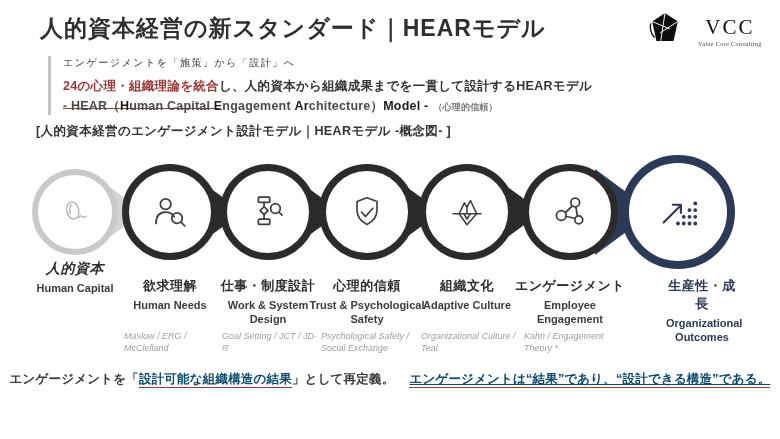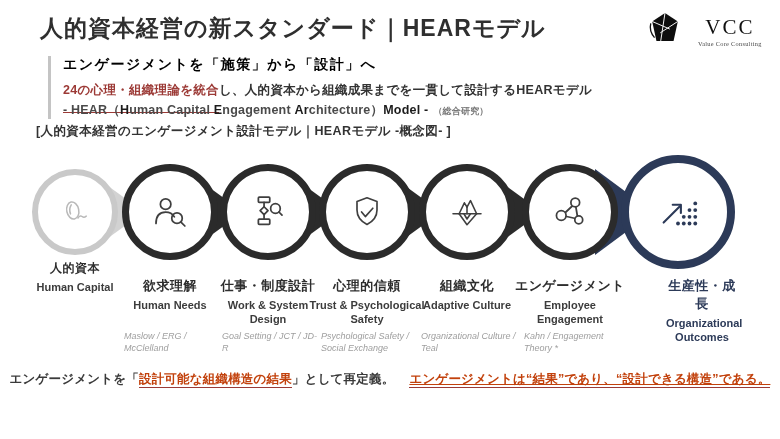--- a/index.html
+++ b/index.html
@@ -19,7 +19,7 @@
   .logo-tagline { font-family:"Liberation Serif", serif; font-size:6.3px; color:#4a4a4a; margin-top:2px; letter-spacing:0.3px; }
   
   .intro { position:absolute; left:48px; top:56px; border-left:3px solid #c4c4c4; padding-left:12px; width:600px; }
-  .intro-headline { font-size:14px; font-weight:700; color:#000000; letter-spacing:1.5px; }
+  .intro-headline { font-size:10px; font-weight:400; color:#404040; letter-spacing:1.5px; }
   .intro-line2 { margin-top:8px; font-size:12.5px; font-weight:800; color:#333; letter-spacing:0.3px; }
   .hl-red { color:#9c3a36; border-bottom:1.5px solid #9c3a36; padding-bottom:15px; }
   .intro-line3 { margin-top:3px; font-size:12.5px; font-weight:600; color:#4a4a4a; letter-spacing:0.2px; }

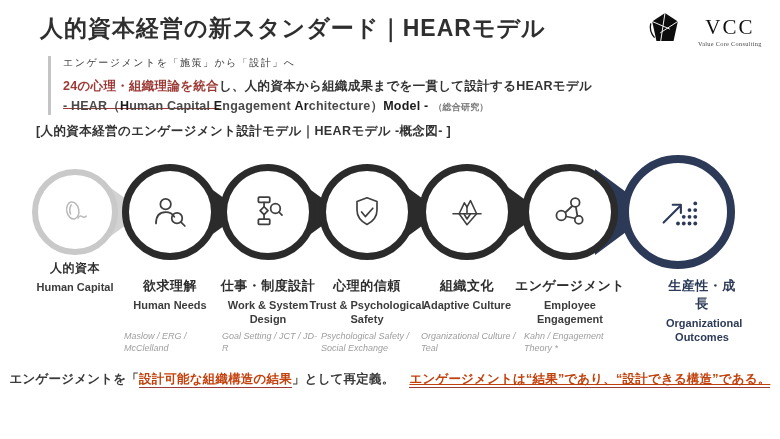--- a/index.html
+++ b/index.html
@@ -84,7 +84,7 @@
   <div class="intro">
     <div class="intro-headline">エンゲージメントを「施策」から「設計」へ</div>
     <div class="intro-line2"><span class="hl-red">24の心理・組織理論を統合</span><span>し、人的資本から組織成果までを一貫して設計するHEARモデル</span></div>
-    <div class="intro-line3"><span>- HEAR（</span><b>H</b><span>uman Capital </span><b>E</b><span>ngagement </span><b>Ar</b><span>chitecture）</span><b>Model -</b><span class="intro-note">（総合研究）</span></div>
+    <div class="intro-line3"><span>- HEAR（</span><b>H</b><span>uman Capital </span><b>E</b><span>ngagement </span><b>Ar</b><span>chitecture）</span><b>Model -</b><span class="intro-note">（心理的信頼）</span></div>
   </div>
 
   <div class="caption">[人的資本経営のエンゲージメント設計モデル｜HEARモデル -概念図- ]</div>

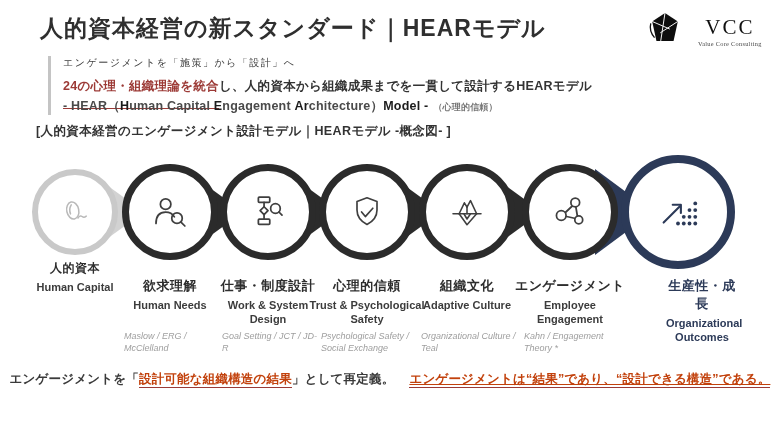--- a/index.html
+++ b/index.html
@@ -45,7 +45,7 @@
   .col .jp { font-size:13px; font-weight:800; color:#2e2e2e; letter-spacing:0.5px; }
   .col .en { font-size:11px; font-weight:700; color:#3c3c3c; line-height:1.28; margin-top:3px; min-height:29px; }
   .col .th { font-size:9px; font-style:italic; color:#9e9e9e; text-align:left; width:96px; margin:3px 0 0 14px; line-height:1.35; }
-  .col1 { left:15px; top:260px; } .col1 .jp{ font-size:12px; }
+  .col1 { left:15px; top:260px; } .col1 .jp{ font-size:14px;font-style:italic; }
   .col2 { left:110px; top:277px; } .col3 { left:208px; top:277px; }
   .col4 { left:307px; top:277px; } .col5 { left:407px; top:277px; }
   .col6 { left:510px; top:277px; }

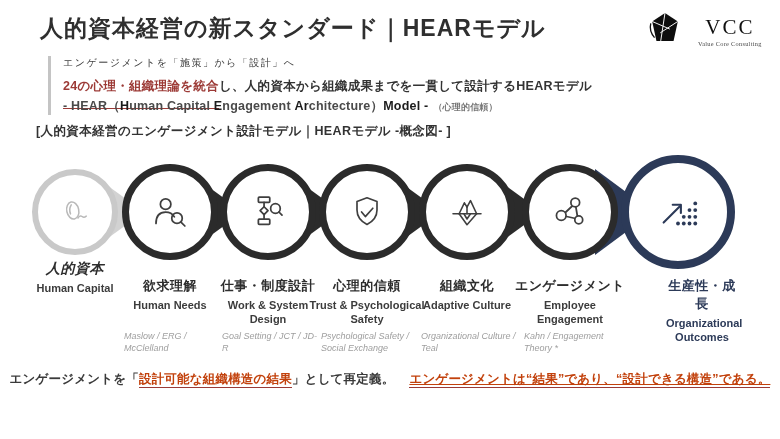--- a/index.html
+++ b/index.html
@@ -53,7 +53,7 @@
   .col7 .jp, .col7 .en { color:#2c3a58;padding-left:48px; }
   
   .statement { position:absolute; left:0; right:0; top:371px; text-align:center; font-size:12.5px; font-weight:800; letter-spacing:0.2px; color:#3a3a3a; }
-  .statement .red-u { color:#c2410c; border-bottom:1.5px solid #9c3a36; padding-bottom:1px; }
+  .statement .red-u { color:#0c4a6e; border-bottom:1.5px solid #9c3a36; padding-bottom:1px; }
   .statement .gap { margin-left:15px;text-decoration:underline; }
   
   .footnote { position:absolute; left:38px; top:401px; width:710px; font-size:6.8px; color:#777; line-height:1.6; }

